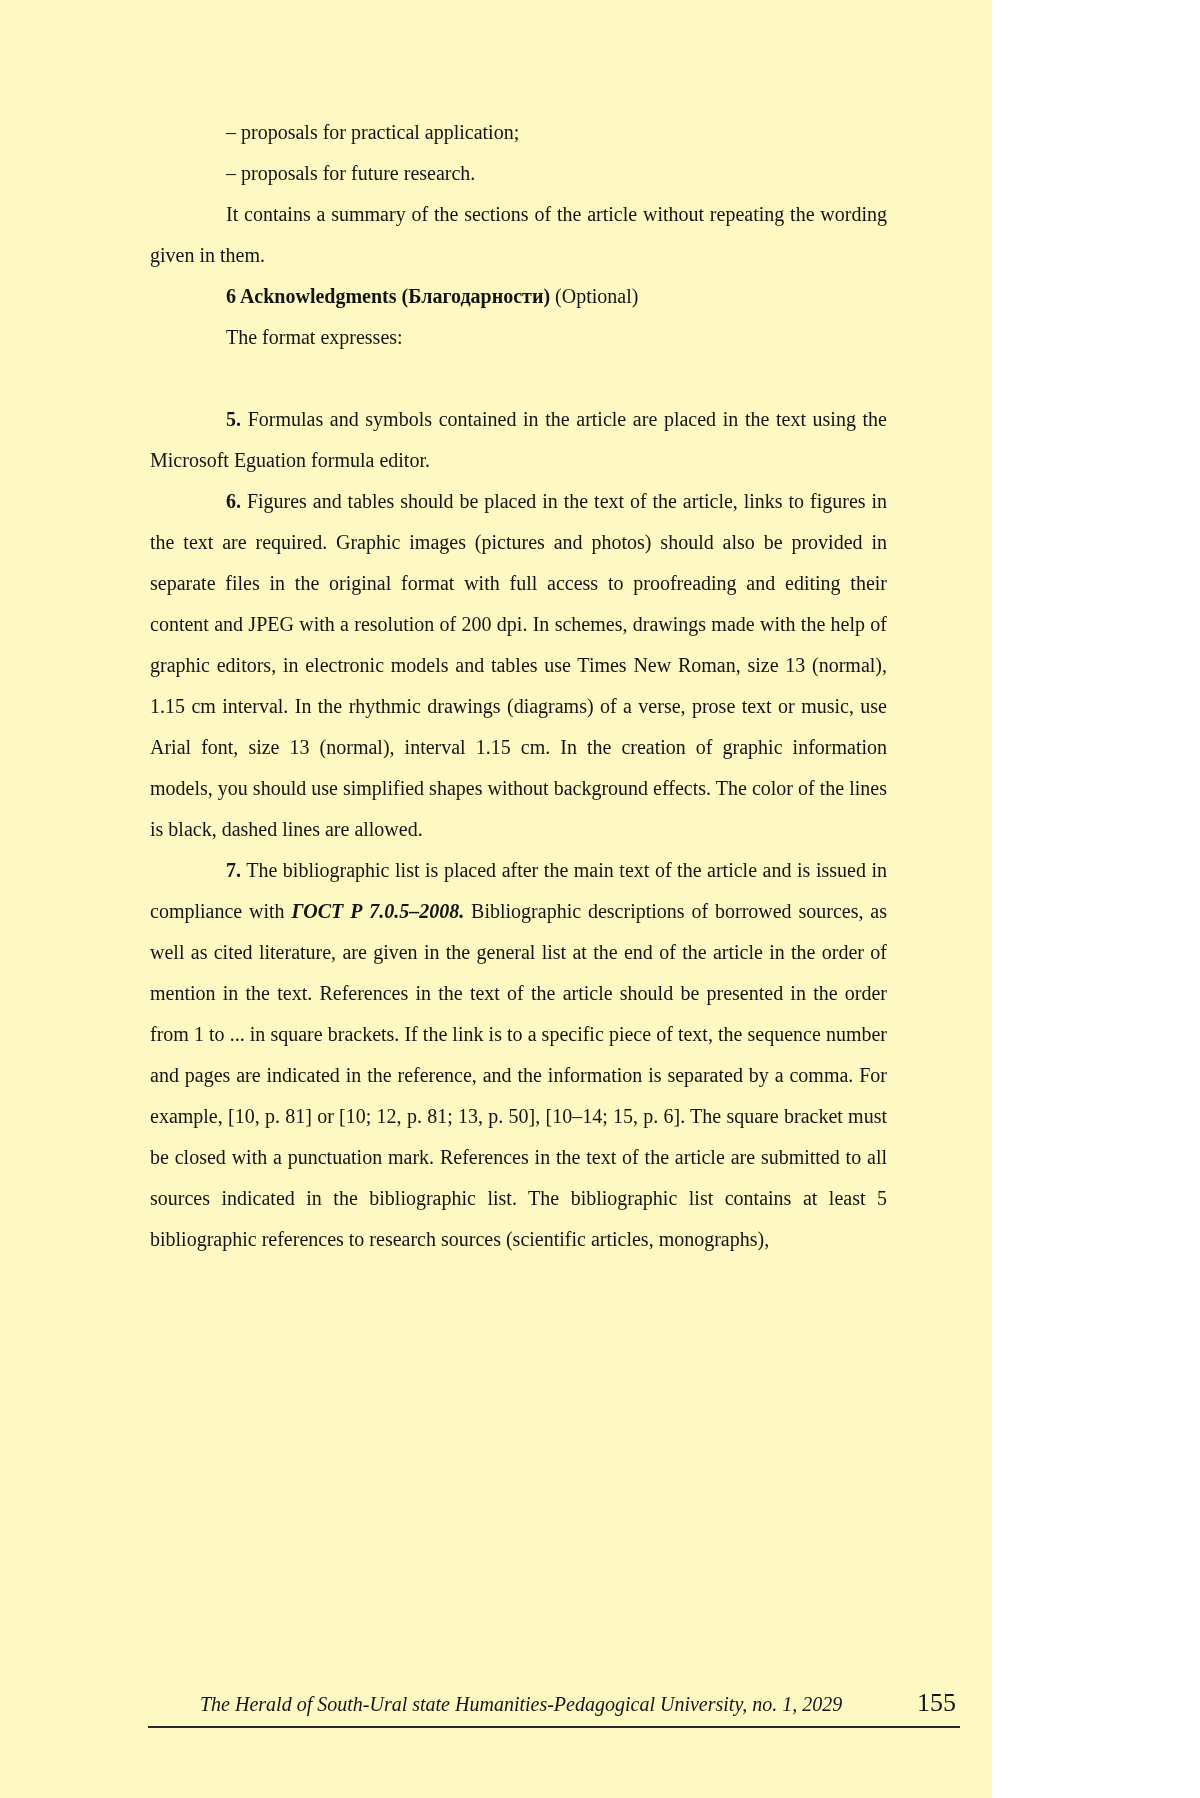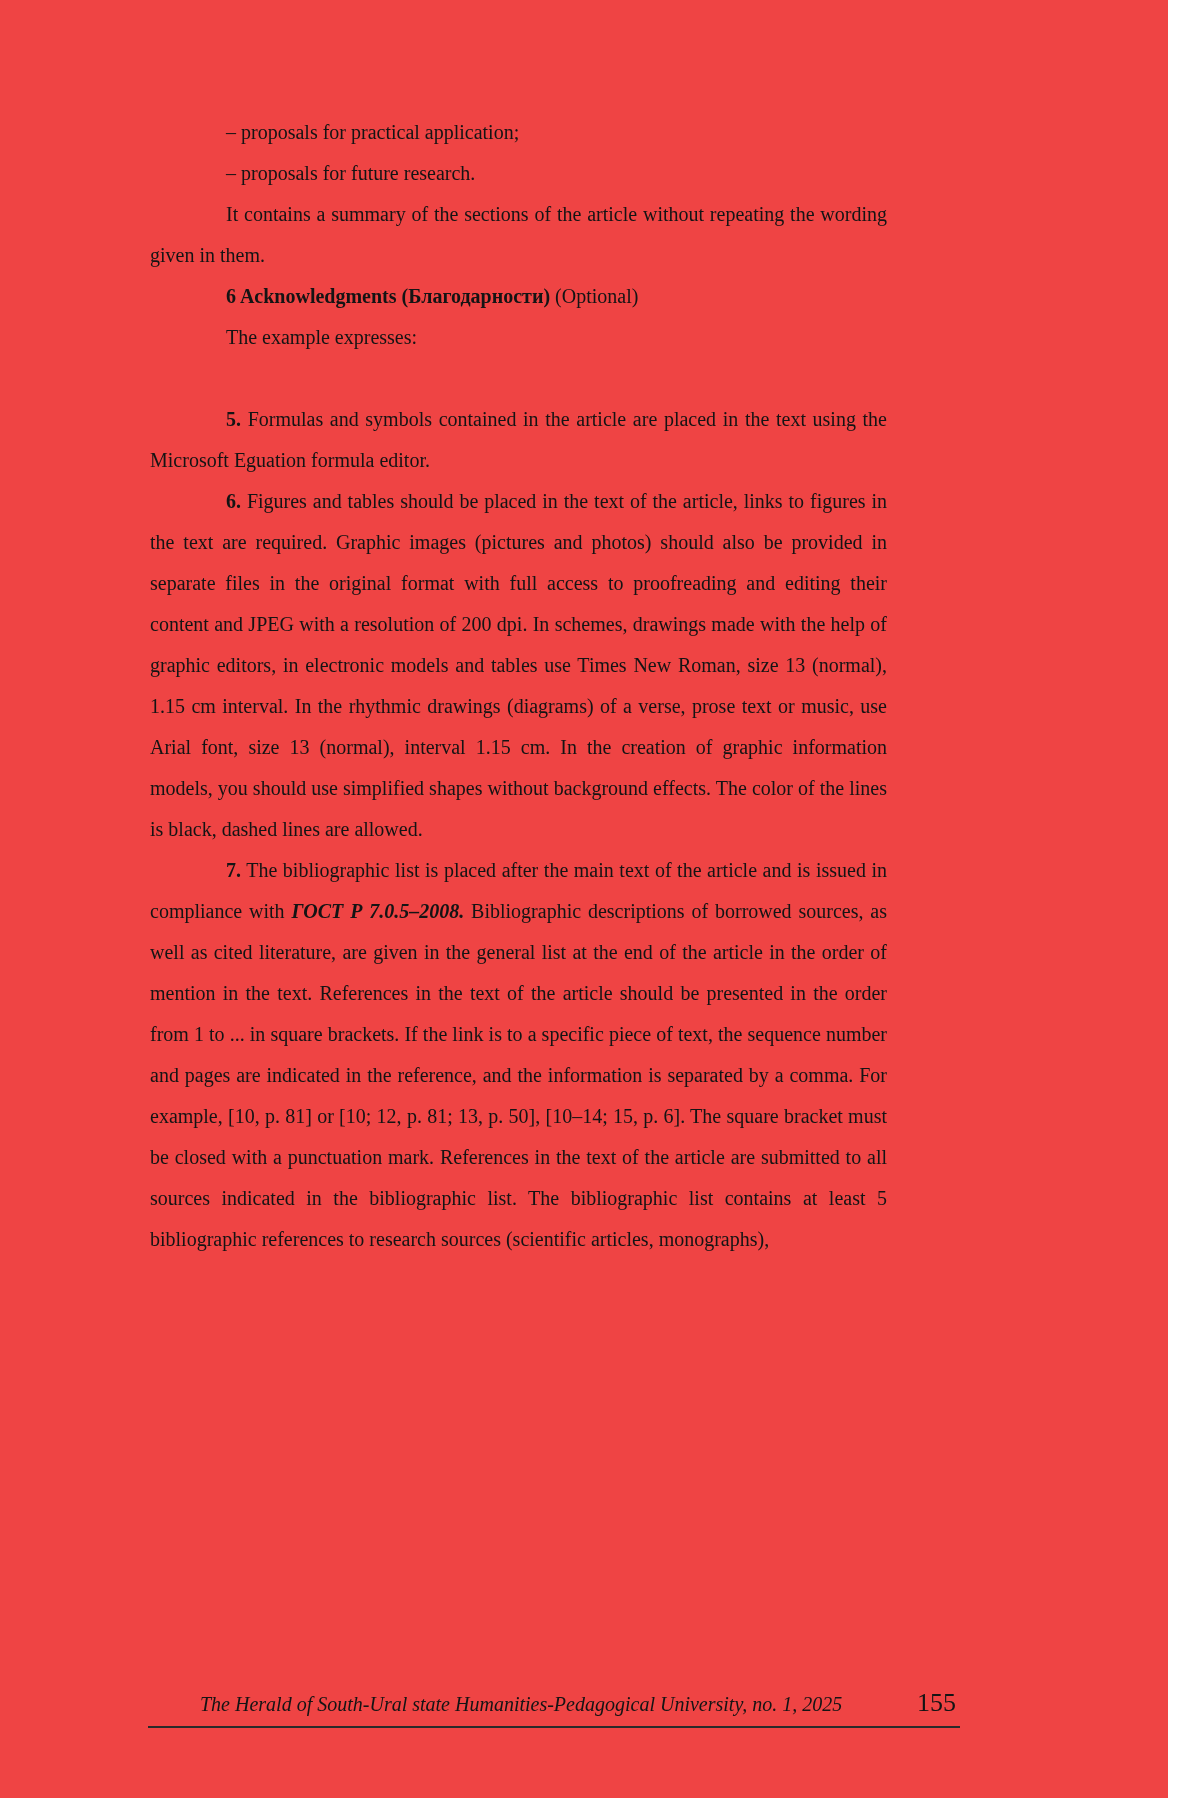--- a/index.html
+++ b/index.html
@@ -9,9 +9,9 @@
   }
   .page {
     position: relative;
-    width: 1168px;
+    width: 992px;
     height: 1798px;
-    background: #ef4444;
+    background: #fef9c3;
     color: #141414;
     font-family: "Liberation Serif", "DejaVu Serif", serif;
     overflow: hidden;

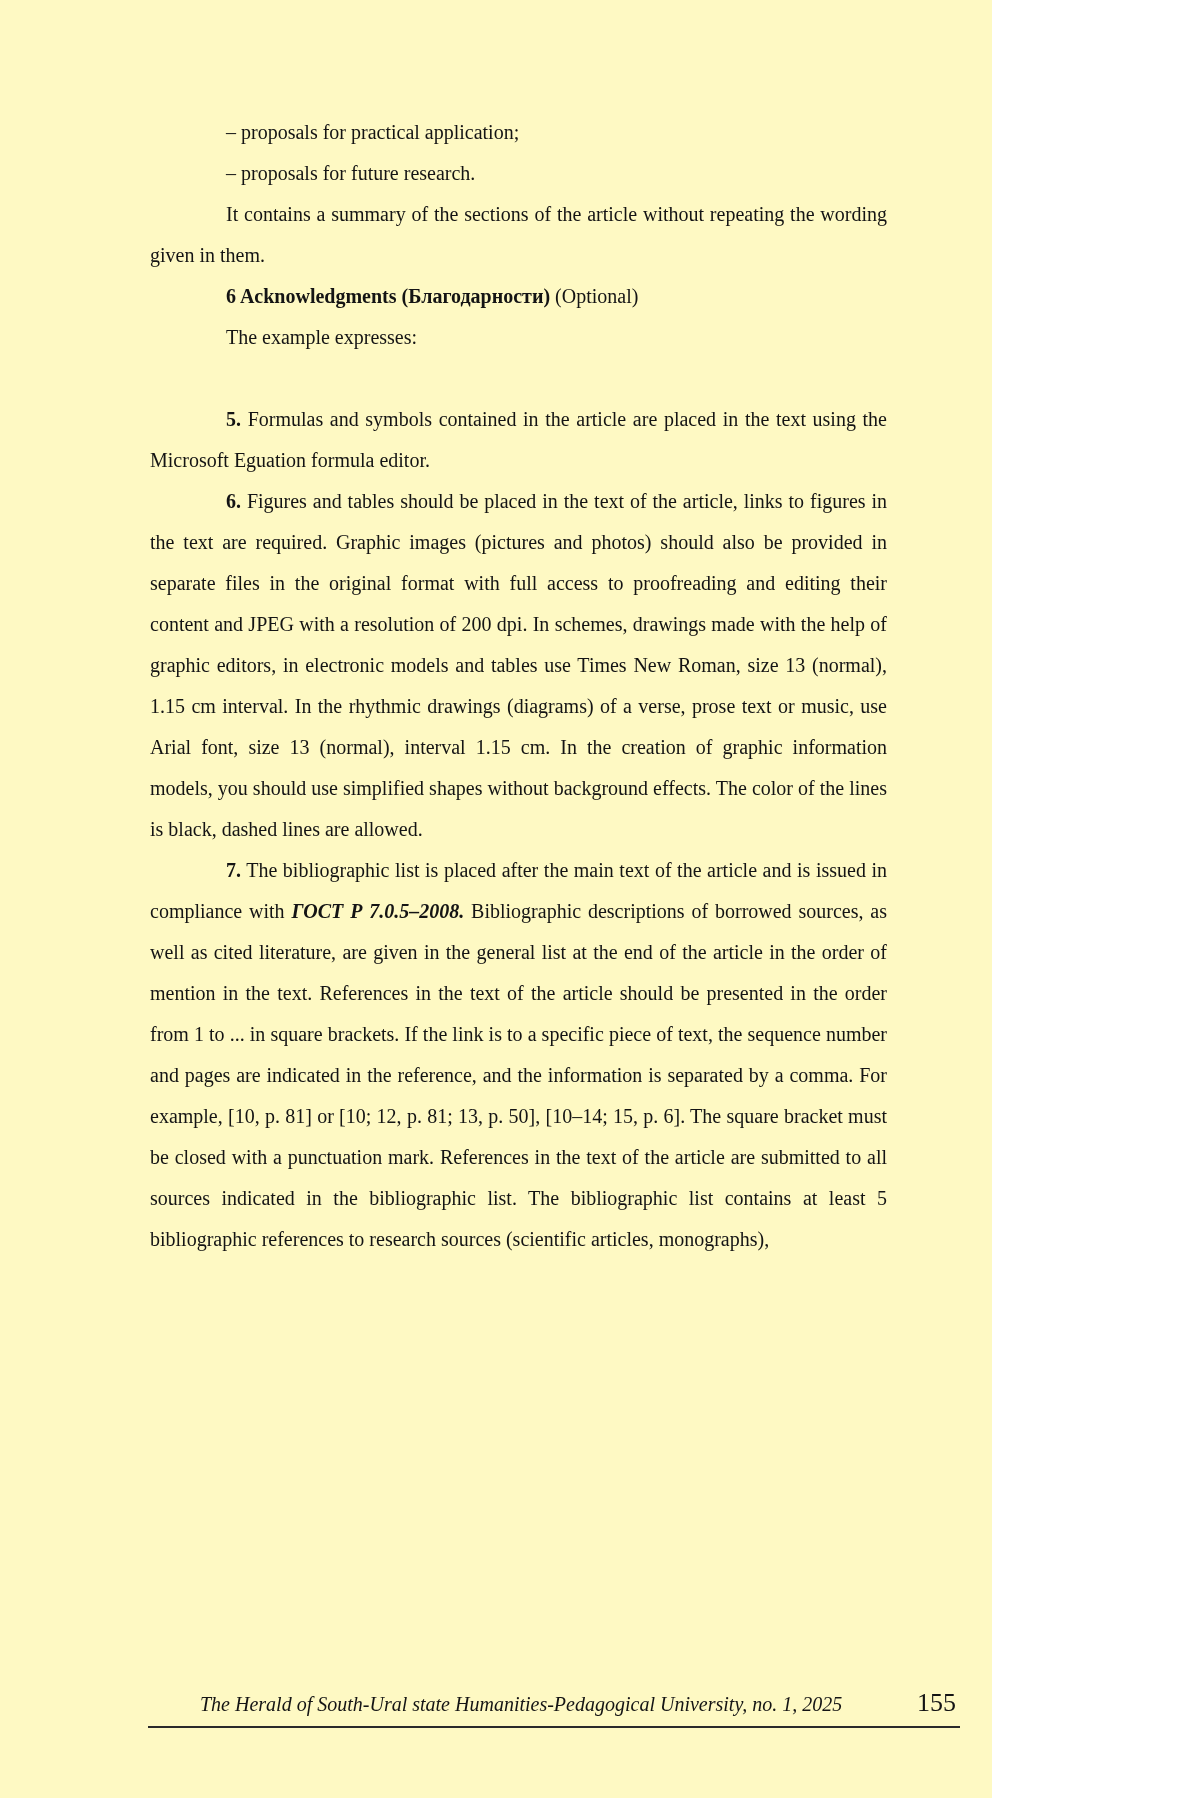--- a/index.html
+++ b/index.html
@@ -85,7 +85,7 @@
 
     <p class="line"><span class="bold">6 Acknowledgments (Благодарности)</span><span> (Optional)</span></p>
 
-    <p class="line">The example expresses:</p>
+    <p class="line">The format expresses:</p>
 
     <p class="para spaced"><span class="bold">5.</span><span> Formulas and symbols contained in the article are placed in the text using the Microsoft Eguation formula editor.</span></p>
 

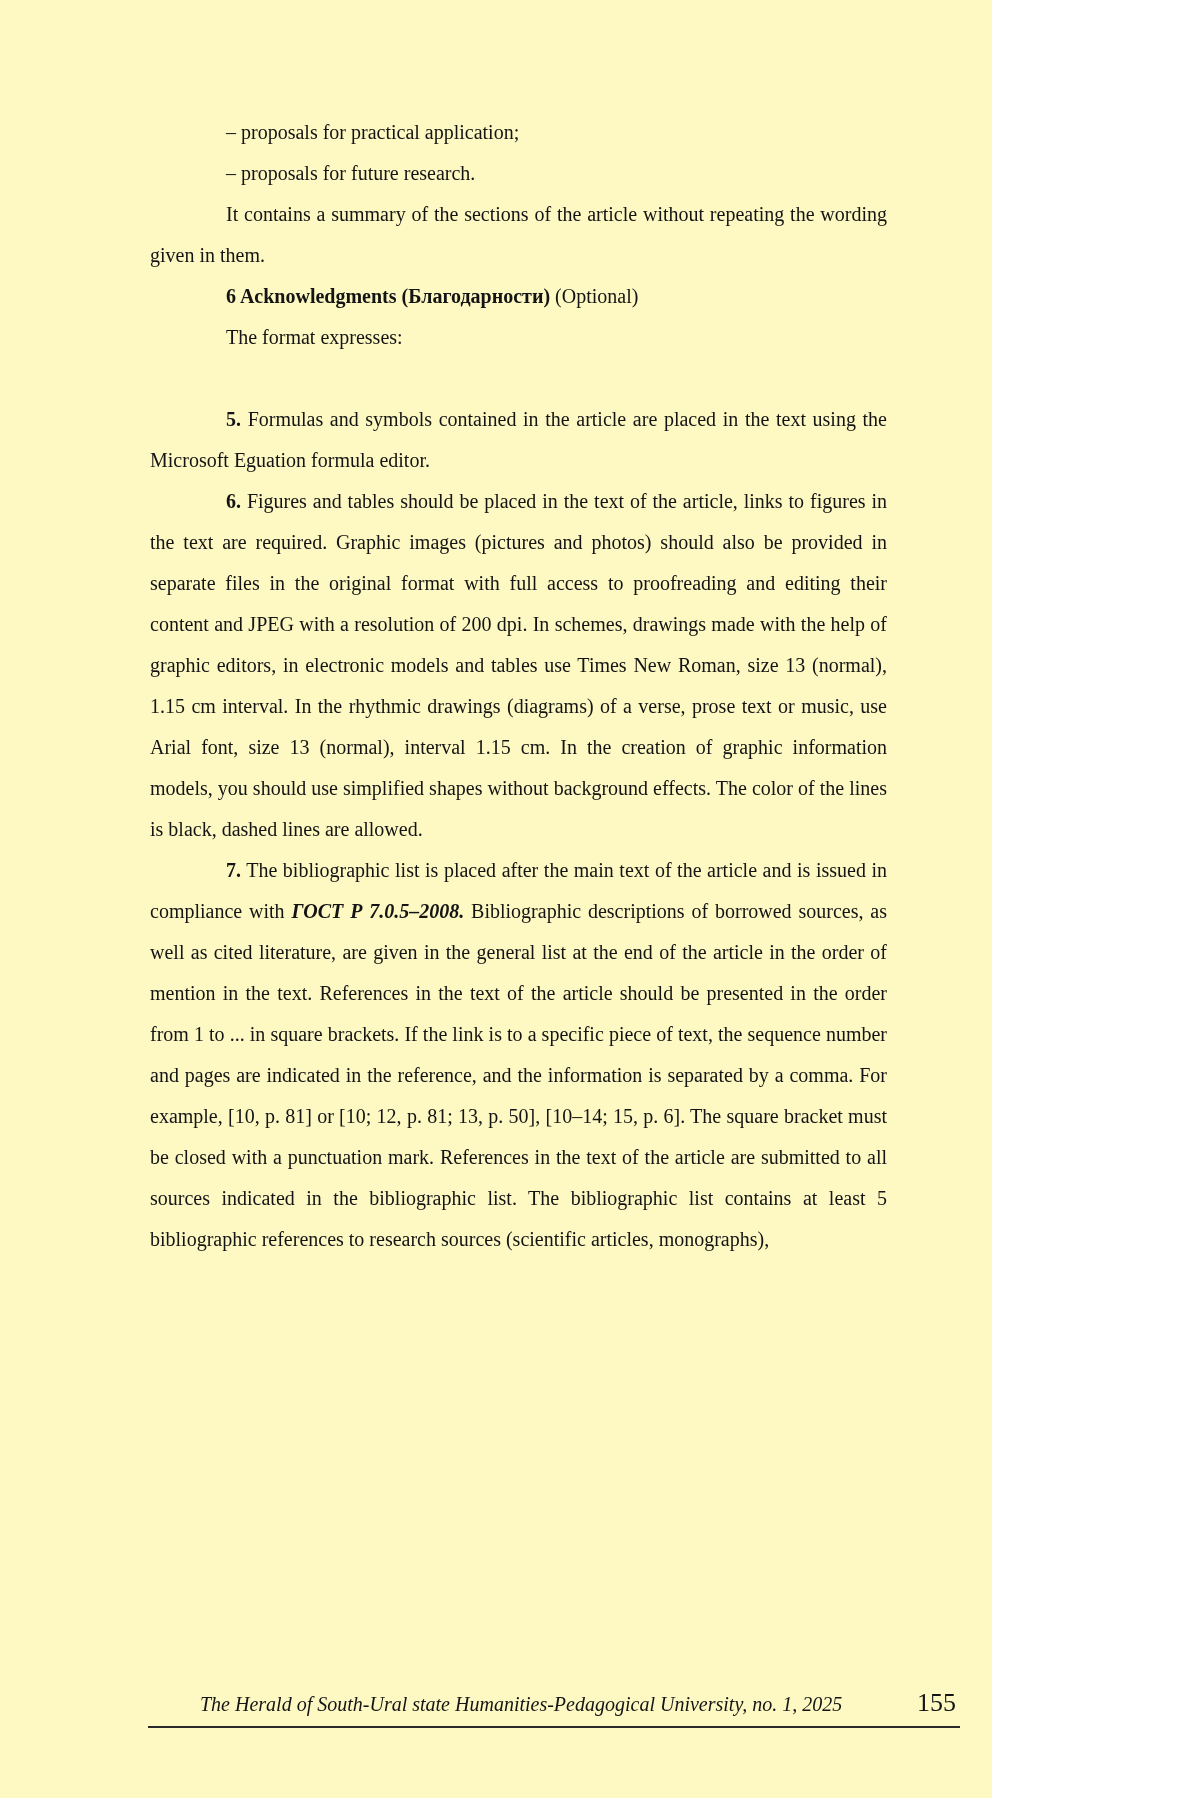--- a/index.html
+++ b/index.html
@@ -96,7 +96,7 @@
   </div>
 
   <div class="footer">
-    <span class="journal">The Herald of South-Ural state Humanities-Pedagogical University, no. 1, 2025</span>
+    <span class="journal">The Herald of South-Ural state Humanities-Pedagogical University, no. 1, 2029</span>
     <span class="page-number">155</span>
   </div>
 </div>

